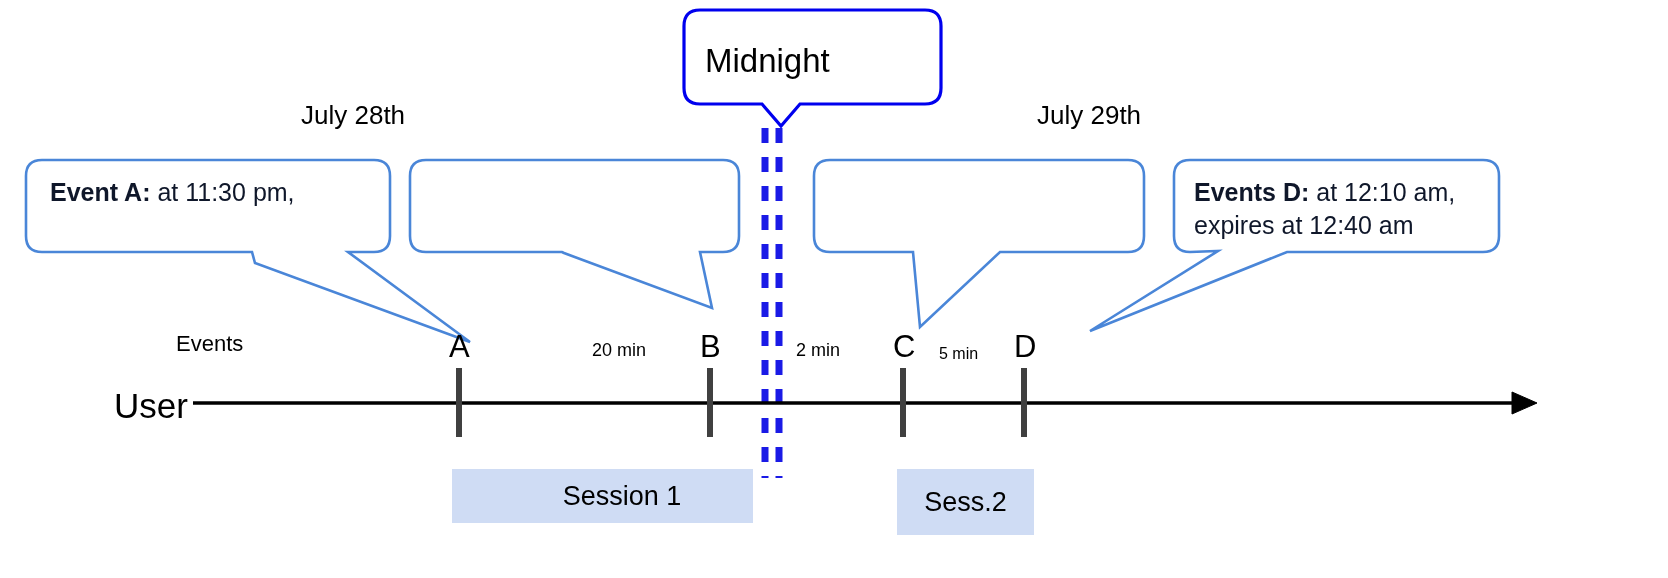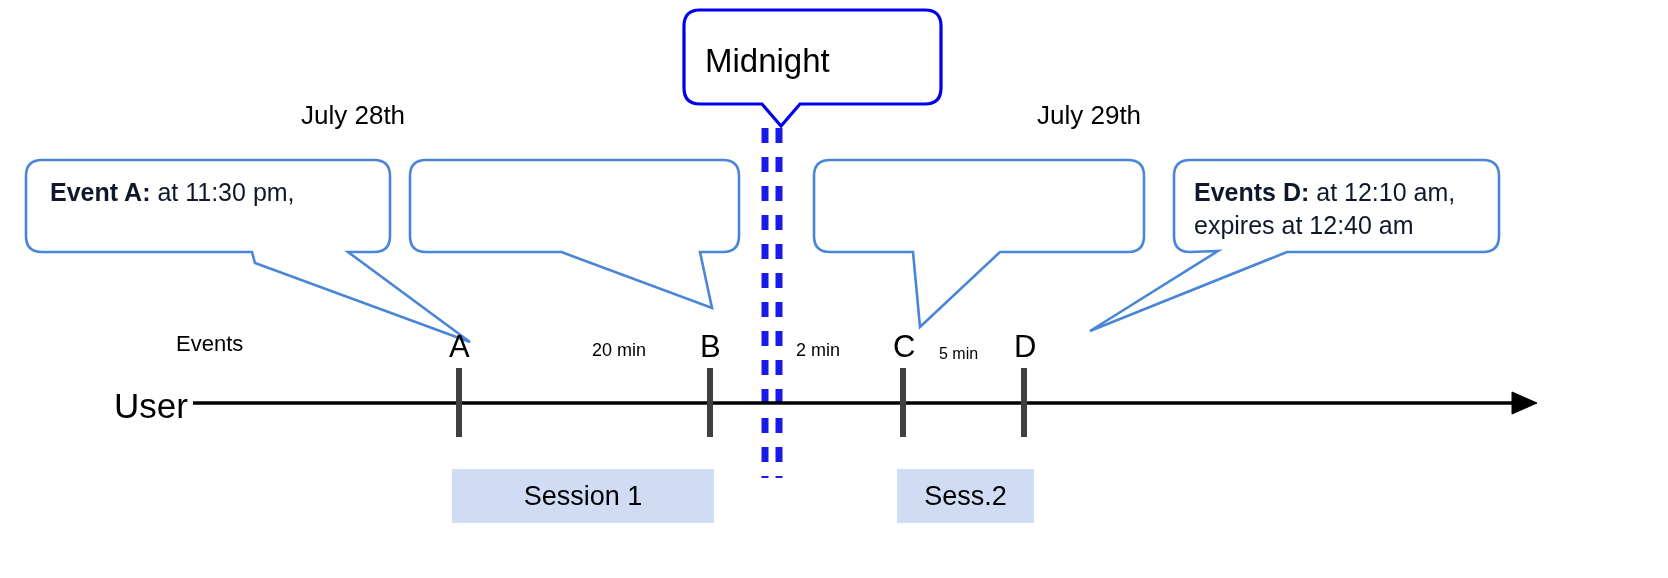--- a/index.html
+++ b/index.html
@@ -221,7 +221,7 @@
   <div class="txt gap-label" style="left:796px; top:340px;">2 min</div>
   <div class="txt gap-label small" style="left:939px; top:345px;">5 min</div>
 
-  <div class="session-box" style="left:452px; top:469px; width:262px; height:54px;">
+  <div class="session-box" style="left:452px; top:469px; width:262px; height:54px;padding-left:39px;">
     <span>Session 1</span>
   </div>
   <div class="session-box" style="left:897px; top:469px; width:137px; height:54px;justify-content:center;">

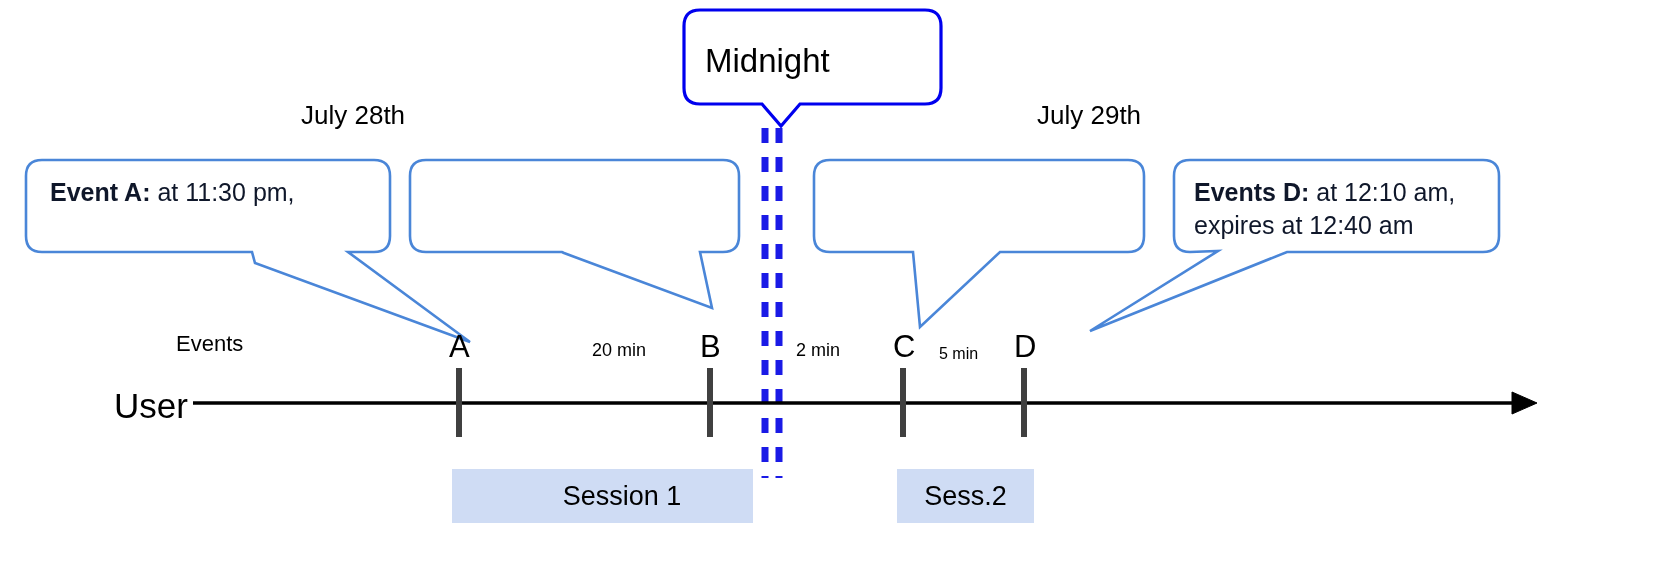--- a/index.html
+++ b/index.html
@@ -224,7 +224,7 @@
   <div class="session-box" style="left:452px; top:469px; width:262px; height:54px;padding-left:39px;">
     <span>Session 1</span>
   </div>
-  <div class="session-box" style="left:897px; top:469px; width:137px; height:54px;justify-content:center;">
+  <div class="session-box" style="left:897px; top:469px; width:137px; height:66px;justify-content:center;">
     <span>Sess.2</span>
   </div>
 

